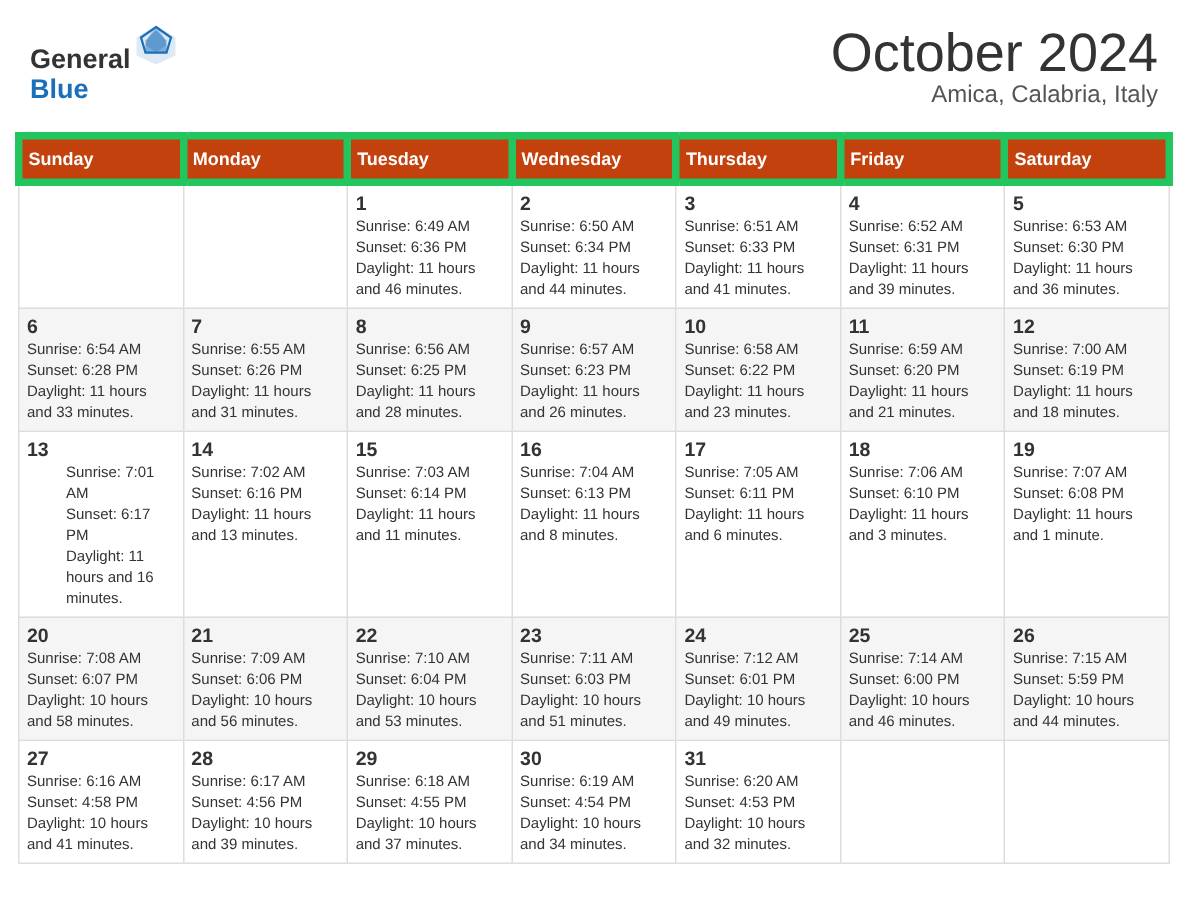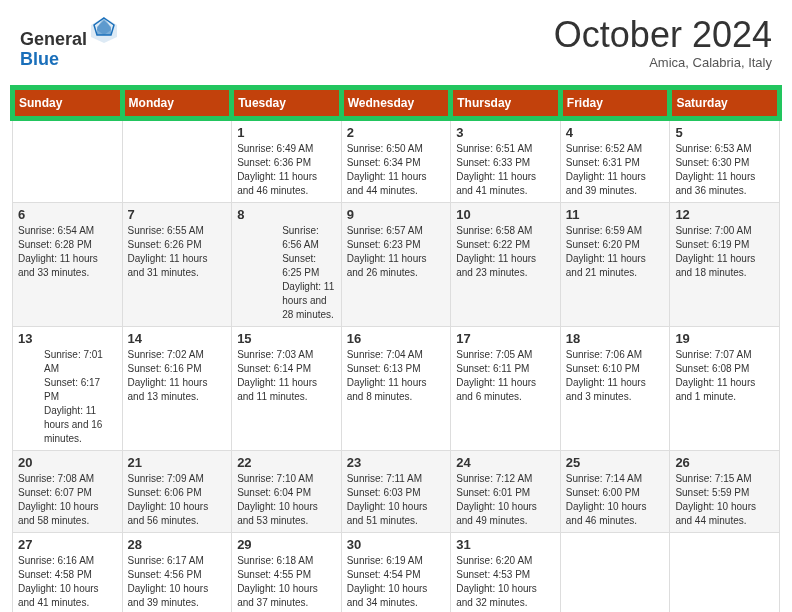--- a/index.html
+++ b/index.html
@@ -48,7 +48,7 @@
       line-height: 1.1;
     }
     .location-title {
-      font-size: 13px;
+      font-size: 16px;
       color: #555;
     }
     .calendar {

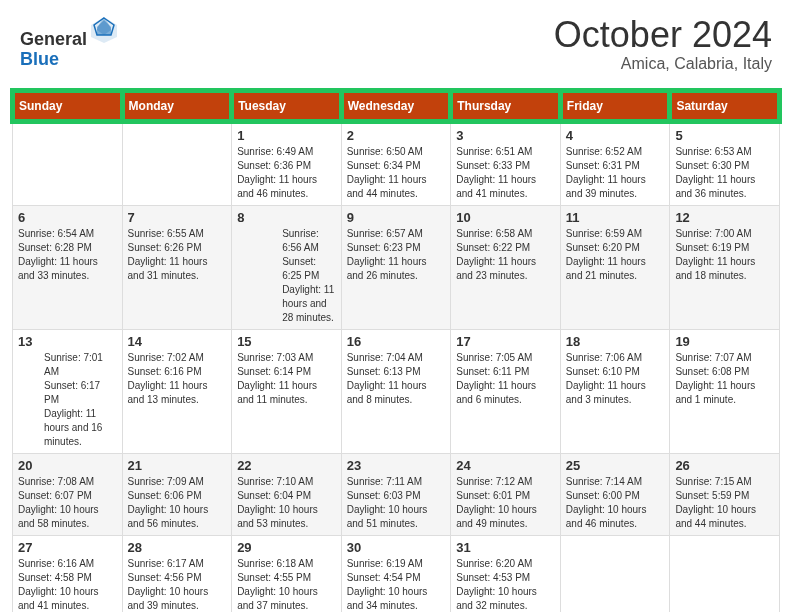--- a/index.html
+++ b/index.html
@@ -179,7 +179,7 @@
         </td>
         <td>
           <span class="day-number">8</span>
-          <div class="day-info" style="white-space: pre-line; margin-left: 45px;">Sunrise: 6:56 AM
+          <div class="day-info" style="white-space: pre-line;">Sunrise: 6:56 AM
 Sunset: 6:25 PM
 Daylight: 11 hours and 28 minutes.</div>
         </td>

